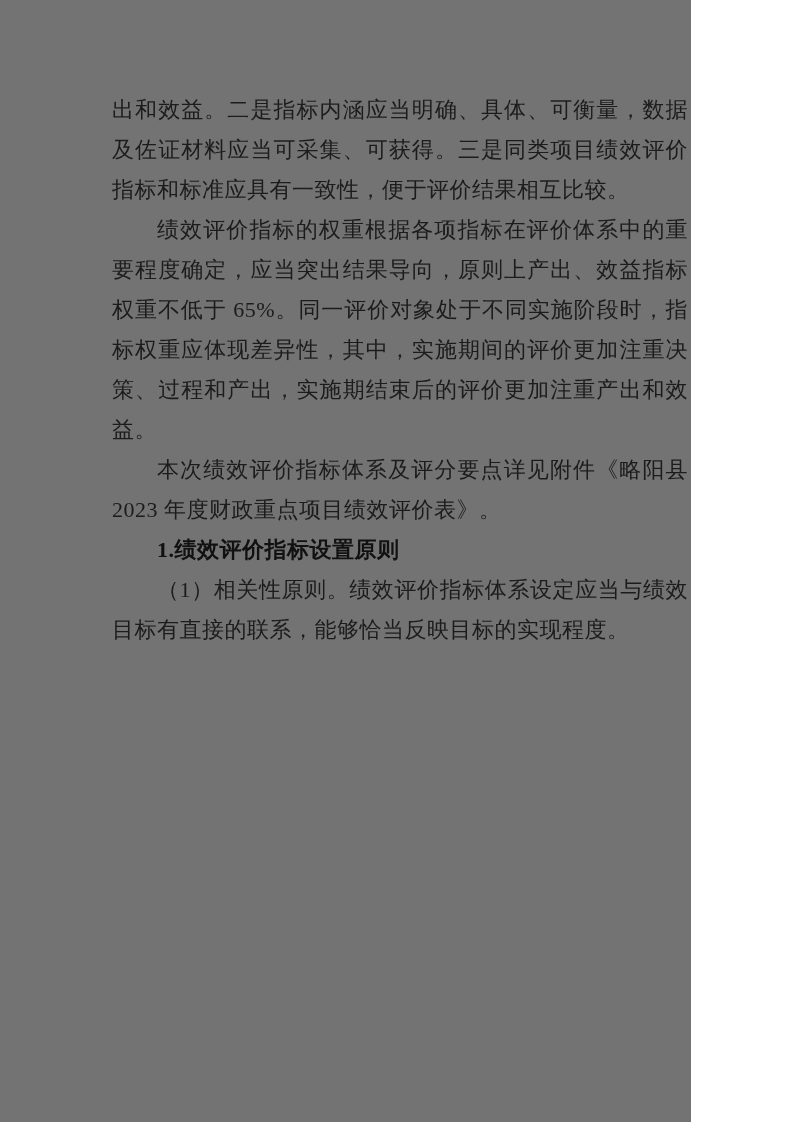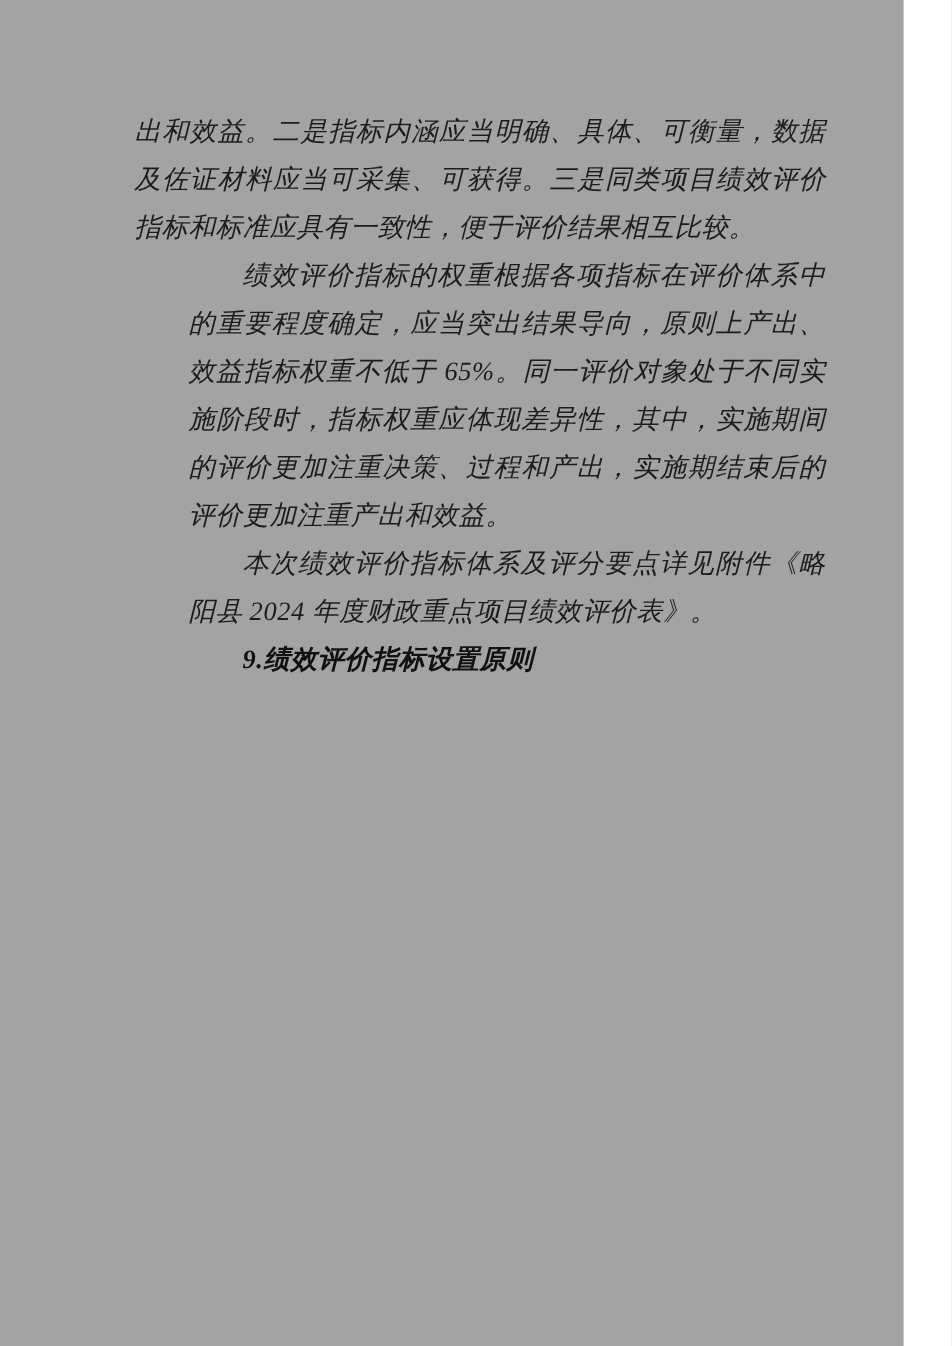--- a/index.html
+++ b/index.html
@@ -9,13 +9,12 @@
   }
   .page {
     position: relative;
-    width: 753px;
+    width: 691px;
     height: 1122px;
-    background: #a3a3a3;
+    background: #737373;
     overflow: hidden;
     font-family: "Liberation Serif", "DejaVu Serif", serif;
     color: #1c1c1c;
-    font-style: italic;
   }
   .content {
     position: absolute;

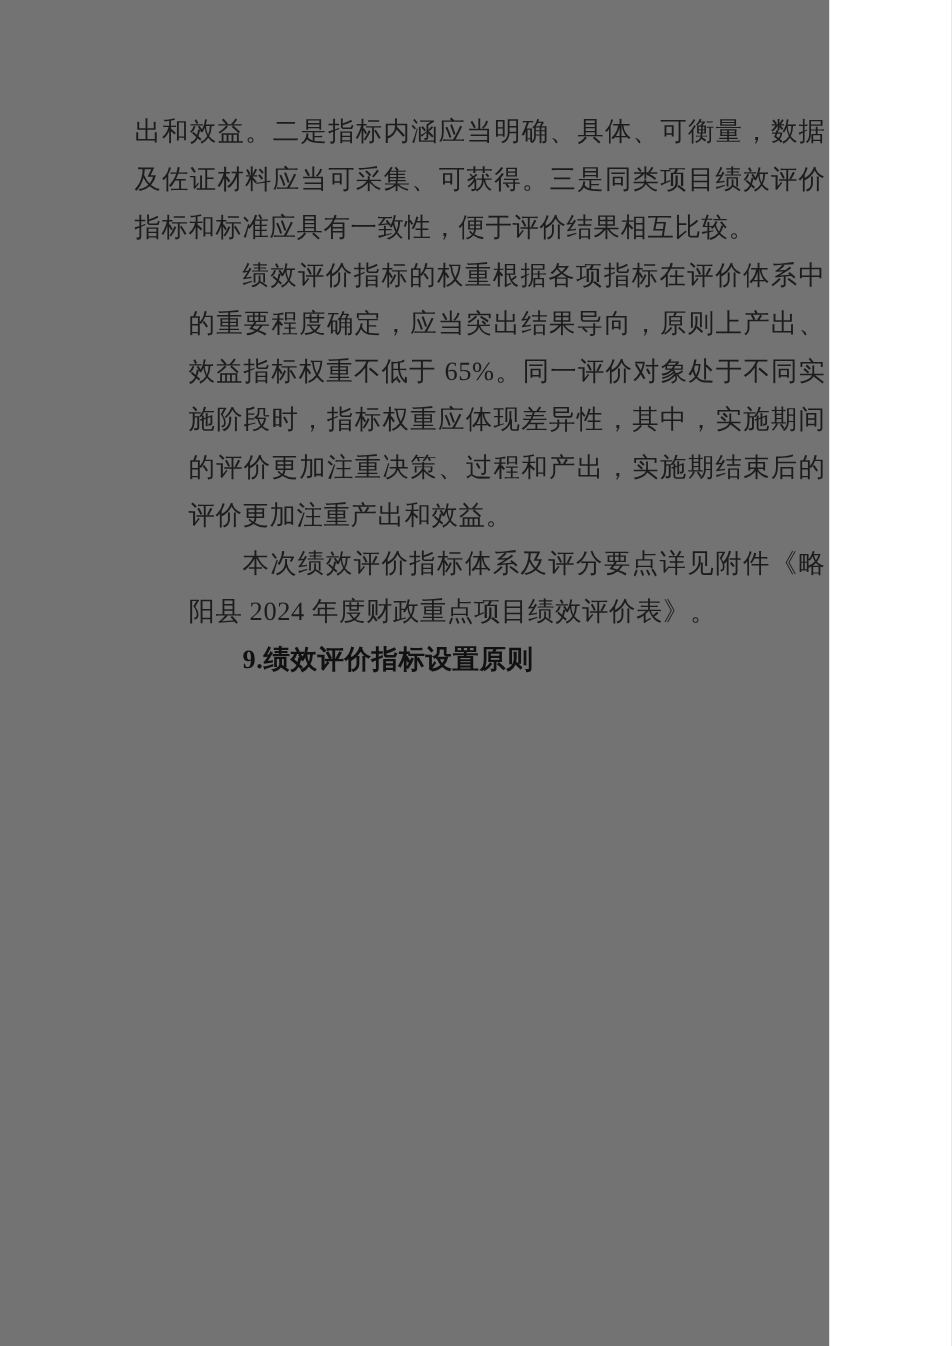--- a/index.html
+++ b/index.html
@@ -34,7 +34,6 @@
   }
   .content p.indent {
     text-indent: 45px;
-    margin-left: 45px;
   }
   .content p.heading {
     font-weight: 700;

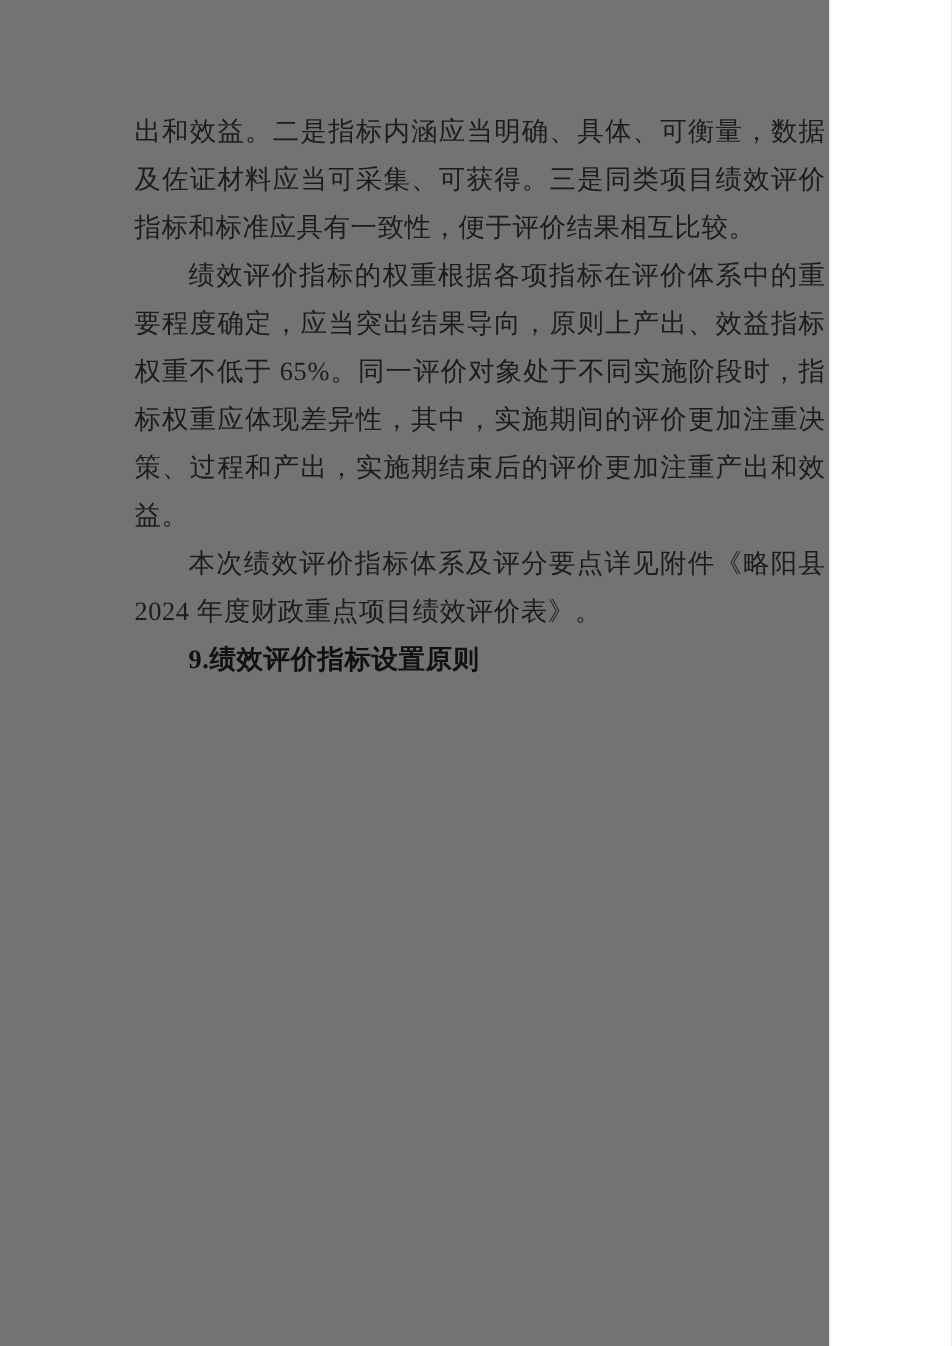--- a/index.html
+++ b/index.html
@@ -47,7 +47,7 @@
   <div class="content">
     <p class="body">出和效益。二是指标内涵应当明确、具体、可衡量，数据及佐证材料应当可采集、可获得。三是同类项目绩效评价指标和标准应具有一致性，便于评价结果相互比较。</p>
     <p class="body indent">绩效评价指标的权重根据各项指标在评价体系中的重要程度确定，应当突出结果导向，原则上产出、效益指标权重不低于 65%。同一评价对象处于不同实施阶段时，指标权重应体现差异性，其中，实施期间的评价更加注重决策、过程和产出，实施期结束后的评价更加注重产出和效益。</p>
-    <p class="body indent">本次绩效评价指标体系及评分要点详见附件《略阳县 2024 年度财政重点项目绩效评价表》。</p>
+    <p class="body indent">本次绩效评价指标体系及评分要点详见附件《略阳县 2023 年度财政重点项目绩效评价表》。</p>
     <p class="heading indent">9.绩效评价指标设置原则</p>
   </div>
 </div>

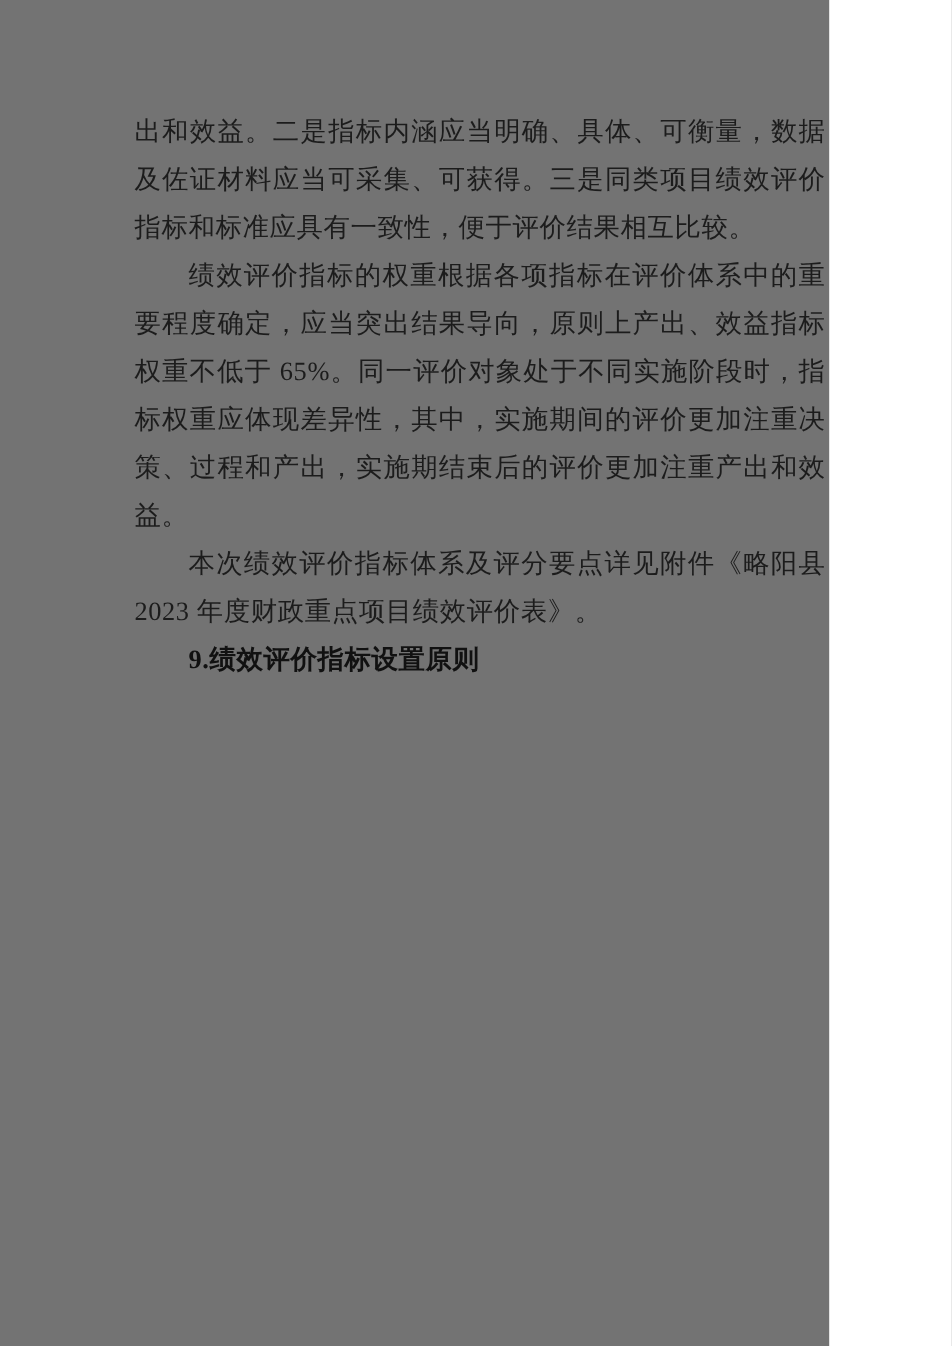--- a/index.html
+++ b/index.html
@@ -48,7 +48,7 @@
     <p class="body">出和效益。二是指标内涵应当明确、具体、可衡量，数据及佐证材料应当可采集、可获得。三是同类项目绩效评价指标和标准应具有一致性，便于评价结果相互比较。</p>
     <p class="body indent">绩效评价指标的权重根据各项指标在评价体系中的重要程度确定，应当突出结果导向，原则上产出、效益指标权重不低于 65%。同一评价对象处于不同实施阶段时，指标权重应体现差异性，其中，实施期间的评价更加注重决策、过程和产出，实施期结束后的评价更加注重产出和效益。</p>
     <p class="body indent">本次绩效评价指标体系及评分要点详见附件《略阳县 2023 年度财政重点项目绩效评价表》。</p>
-    <p class="heading indent">9.绩效评价指标设置原则</p>
+    <p class="heading indent">1.绩效评价指标设置原则</p>
   </div>
 </div>
 

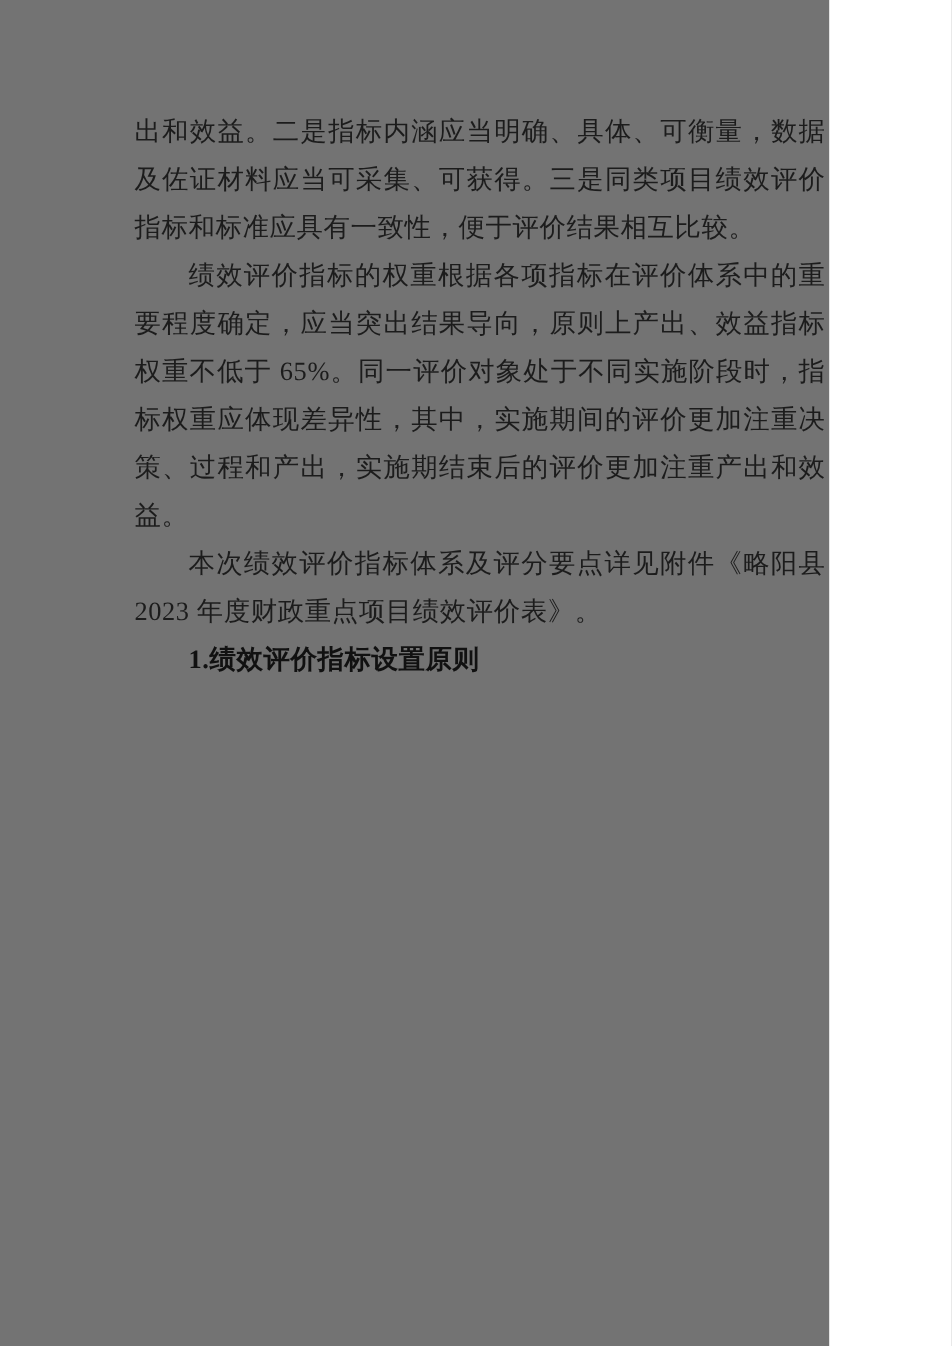--- a/index.html
+++ b/index.html
@@ -49,6 +49,7 @@
     <p class="body indent">绩效评价指标的权重根据各项指标在评价体系中的重要程度确定，应当突出结果导向，原则上产出、效益指标权重不低于 65%。同一评价对象处于不同实施阶段时，指标权重应体现差异性，其中，实施期间的评价更加注重决策、过程和产出，实施期结束后的评价更加注重产出和效益。</p>
     <p class="body indent">本次绩效评价指标体系及评分要点详见附件《略阳县 2023 年度财政重点项目绩效评价表》。</p>
     <p class="heading indent">1.绩效评价指标设置原则</p>
+    <p class="body indent">（1）相关性原则。绩效评价指标体系设定应当与绩效目标有直接的联系，能够恰当反映目标的实现程度。</p>
   </div>
 </div>
 

